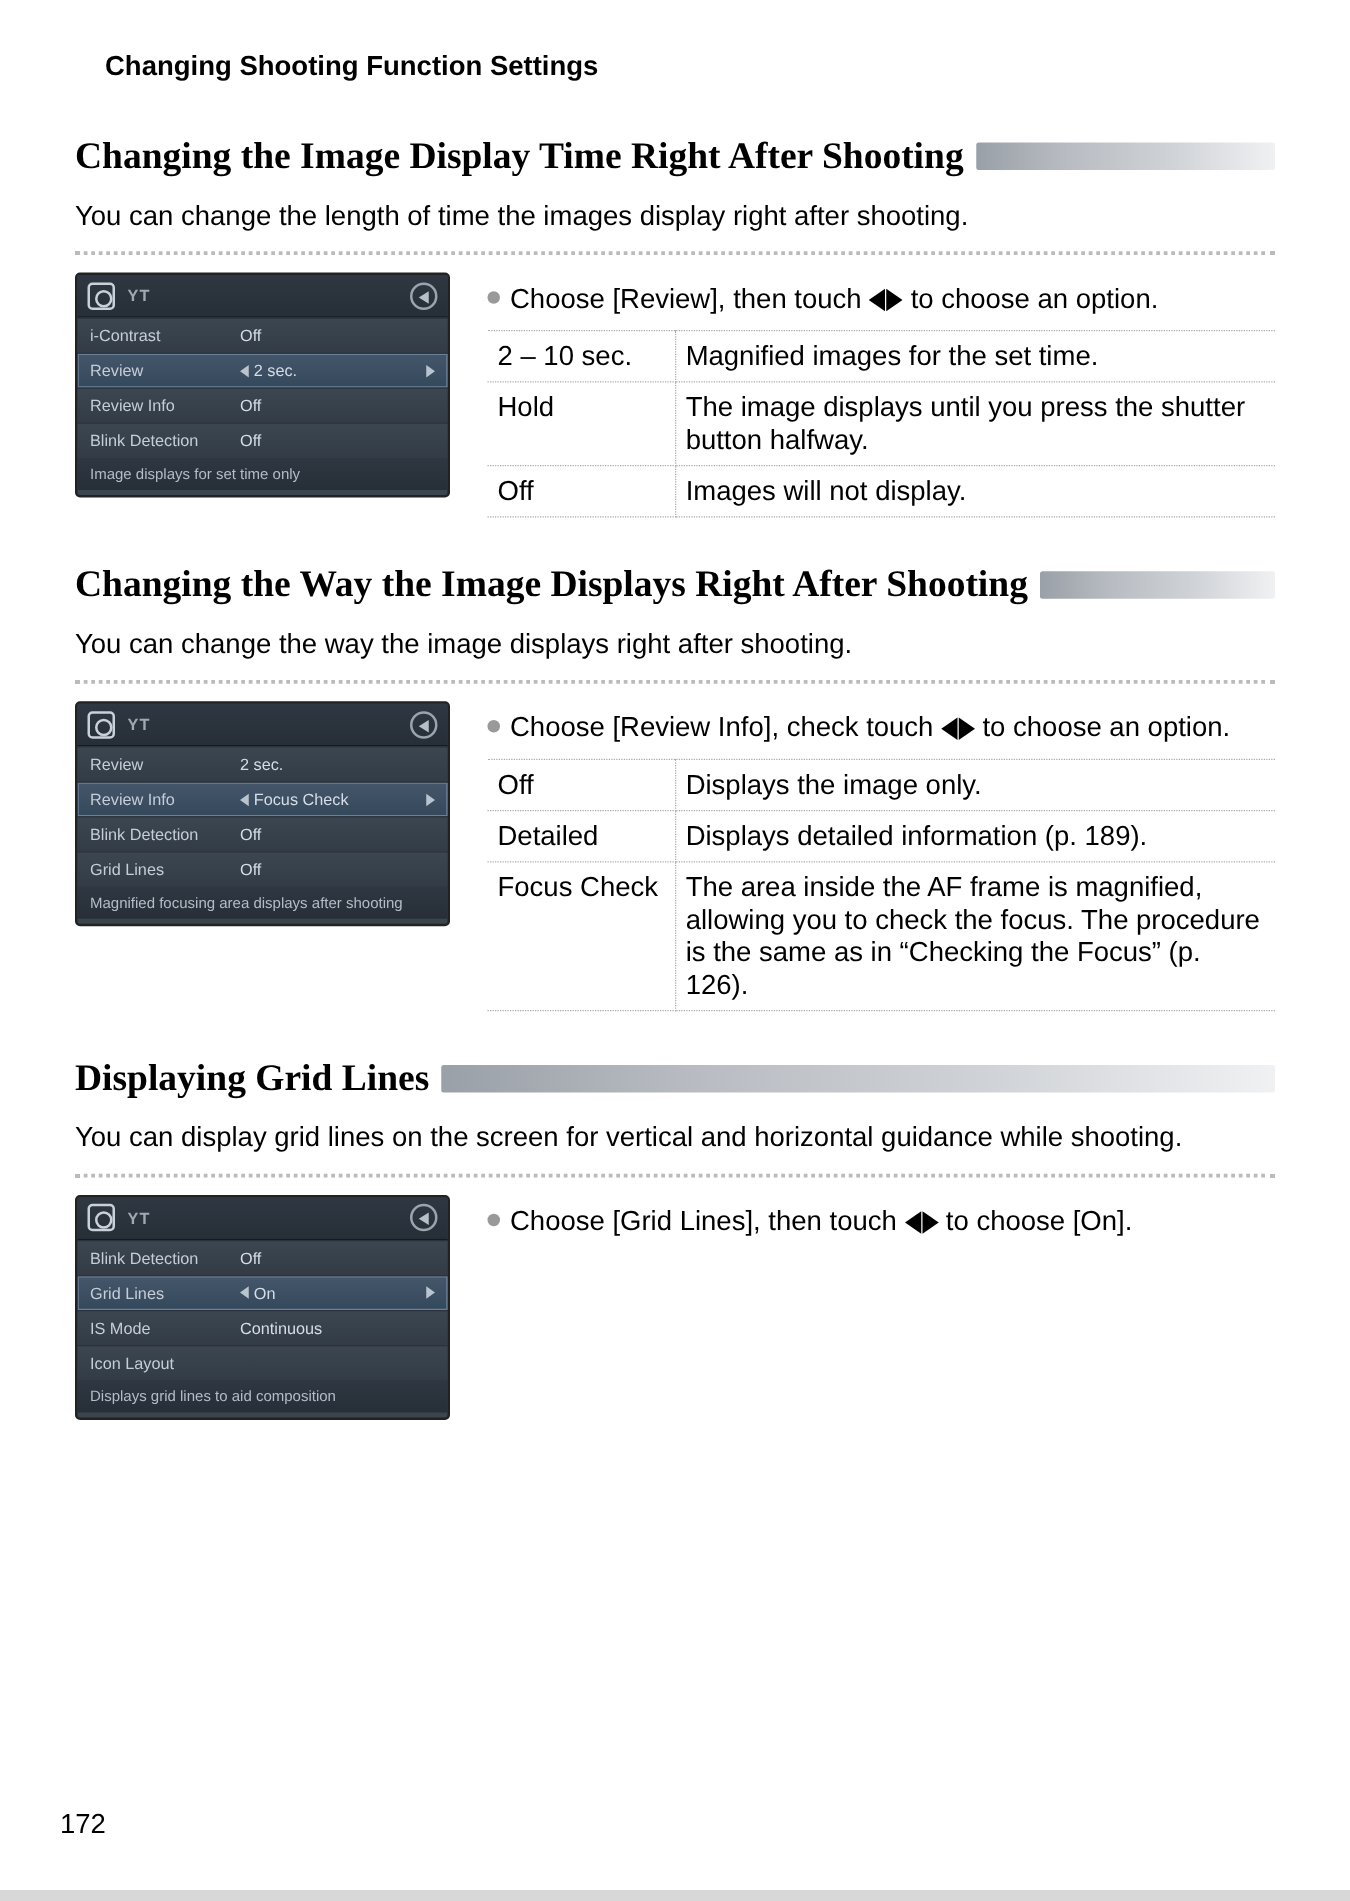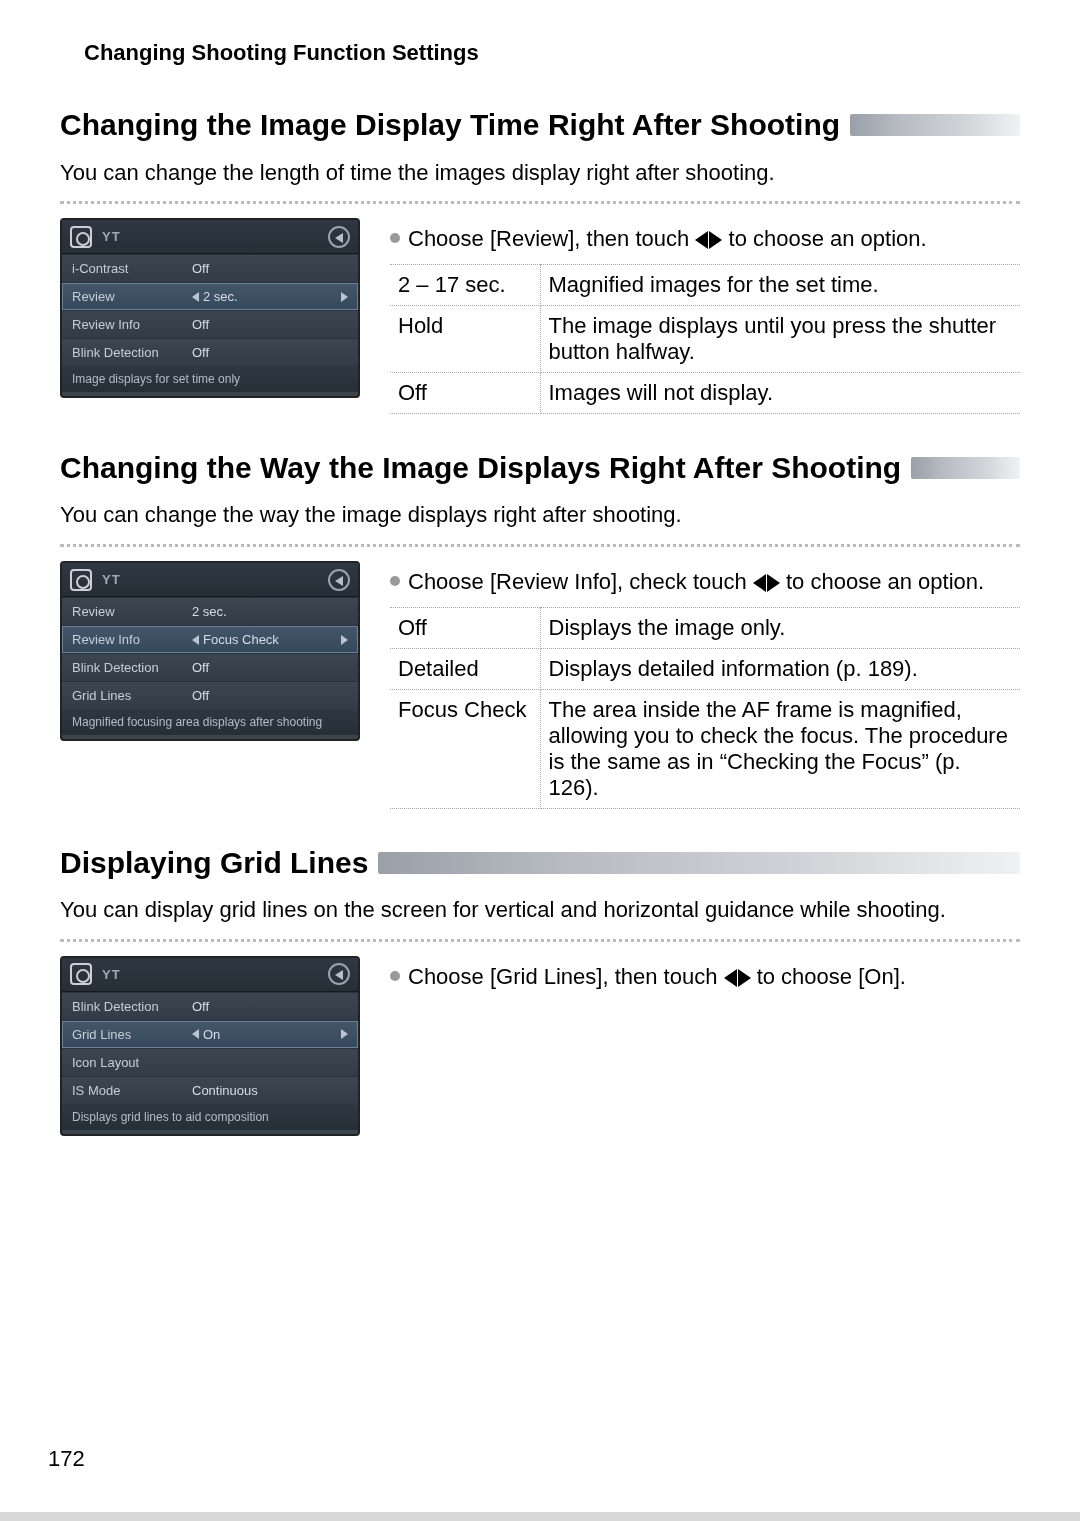--- a/index.html
+++ b/index.html
@@ -35,6 +35,7 @@
     align-items: center;
     flex-wrap: wrap;
     gap: 10px 0;
+    font-family: Liberation Serif, serif;
   }
   .sec-heading .bar {
     flex: 1 1 0;

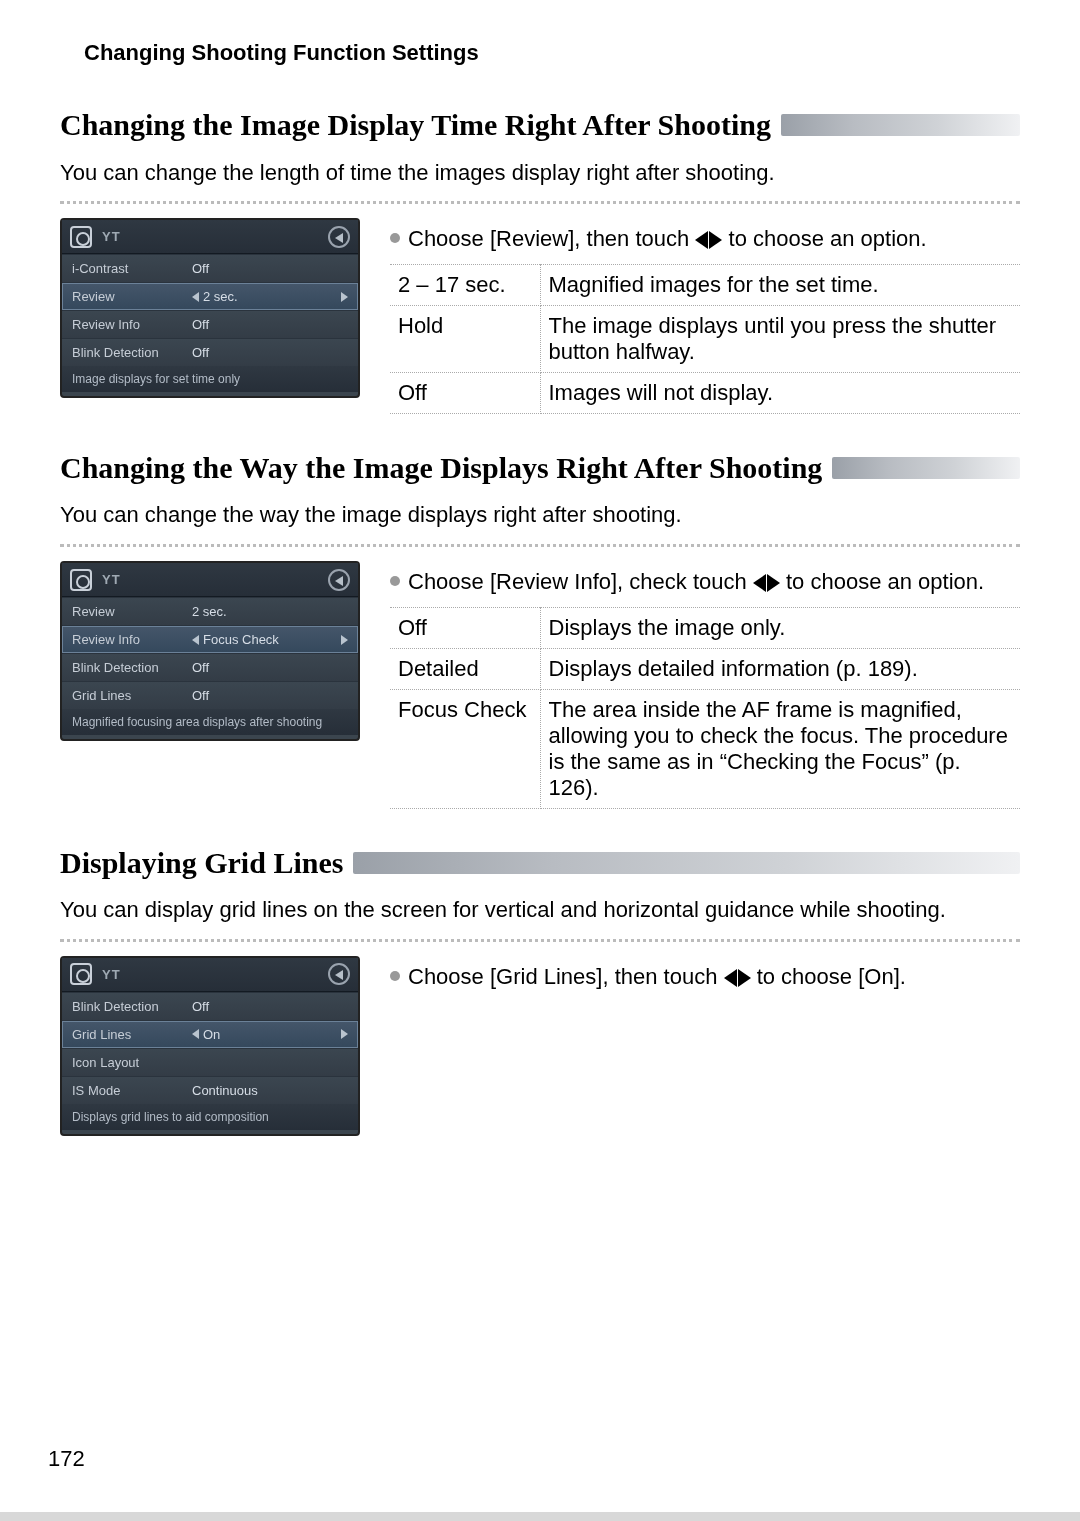--- a/index.html
+++ b/index.html
@@ -286,7 +286,7 @@
       <table class="options">
         <tbody>
             <tr>
-          <td class="key">2 – 17 sec.</td>
+          <td class="key">2 – 10 sec.</td>
           <td>Magnified images for the set time.</td>
         </tr>
         <tr>

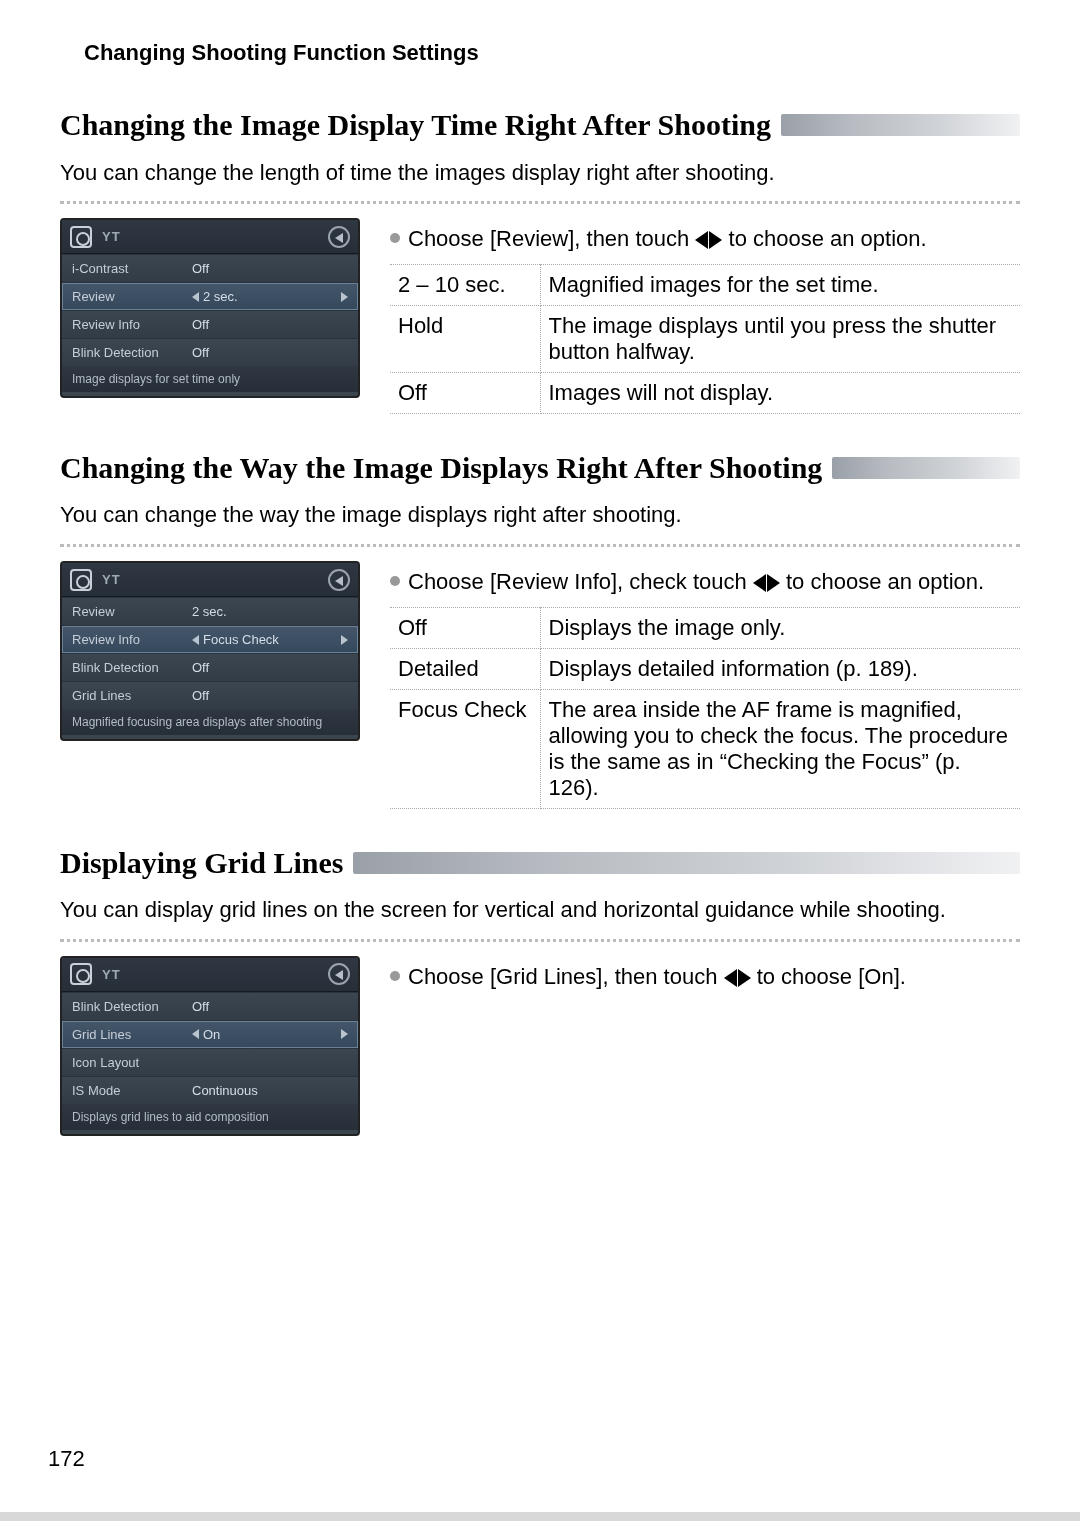--- a/index.html
+++ b/index.html
@@ -406,15 +406,15 @@
           </span>
         </div>
         <div class="cam-row">
+          <span class="cam-label">IS Mode</span>
+          <span class="cam-value">
+              <span>Continuous</span>
+            </span>
+        </div>
+        <div class="cam-row">
           <span class="cam-label">Icon Layout</span>
           <span class="cam-value">
               <span></span>
-            </span>
-        </div>
-        <div class="cam-row">
-          <span class="cam-label">IS Mode</span>
-          <span class="cam-value">
-              <span>Continuous</span>
             </span>
         </div>
         <div class="cam-hint">Displays grid lines to aid composition</div>

